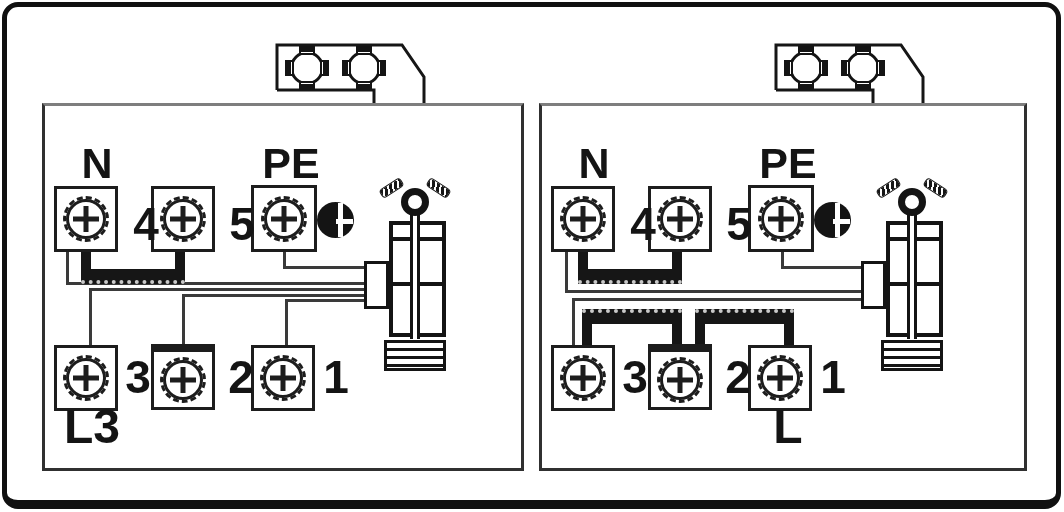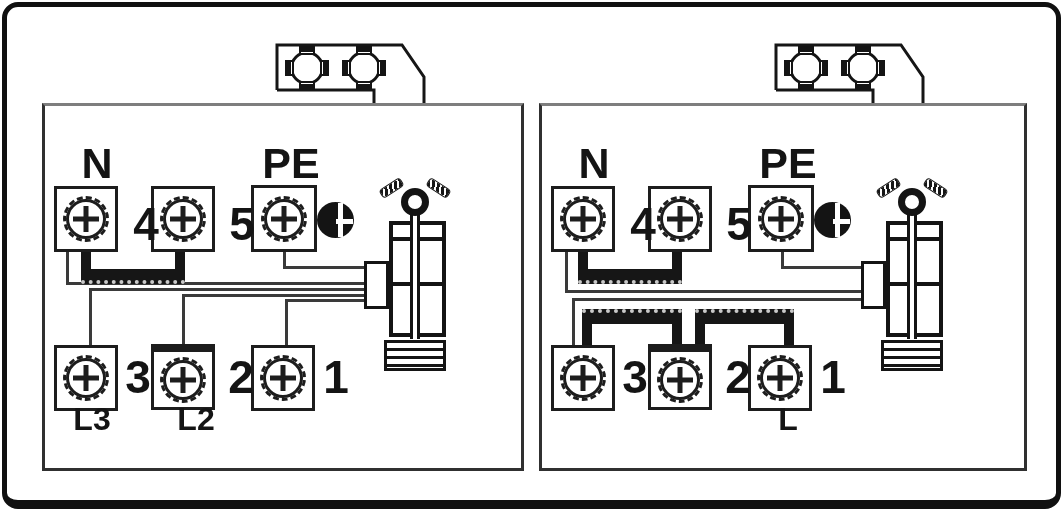--- a/index.html
+++ b/index.html
@@ -36,7 +36,7 @@
   
   .lbl{position:absolute;color:#141414;font-weight:700;line-height:1;
        transform:translateX(-50%);white-space:nowrap}
-  .s43{font-size:43px}.s46{font-size:46px}.s48{font-size:32px}
+  .s43{font-size:43px}.s46{font-size:46px}.s48{font-size:48px}
   .lp-n{left:52px;top:36px}   .lp-pe{left:246px;top:36px}
   .lp-4{left:101px;top:95px}  .lp-5{left:197px;top:95px}
   .lp-b3{left:93px;top:248px} .lp-b2{left:196px;top:248px} .lp-b1{left:291px;top:248px}

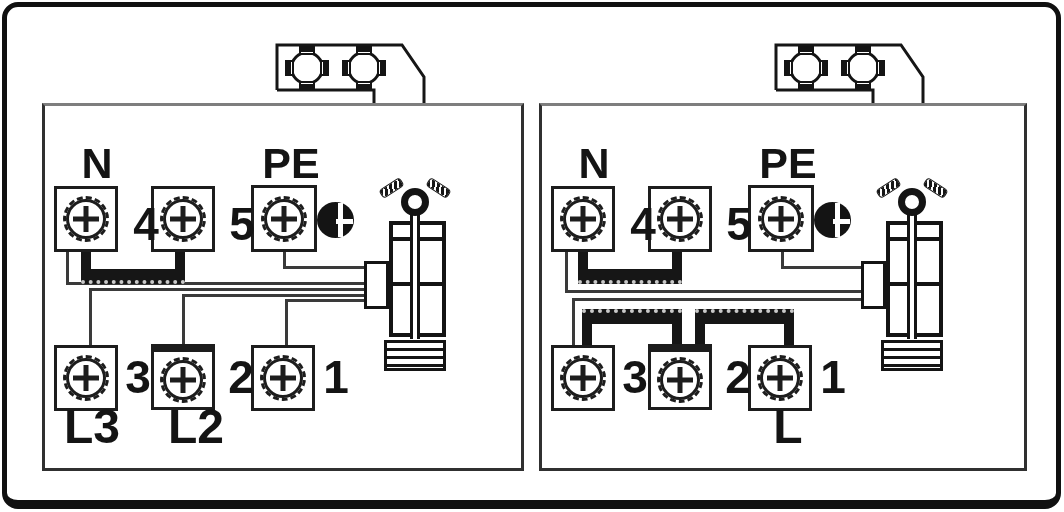--- a/index.html
+++ b/index.html
@@ -186,7 +186,6 @@
     <div class="lbl s46 lp-b2">2</div>
     <div class="lbl s46 lp-b1">1</div>
     <div class="lbl s48 lp-l3">L3</div>
-    <div class="lbl s48 lp-l2">L2</div>
   </div>
 
   <div class="panel" id="panelR">

